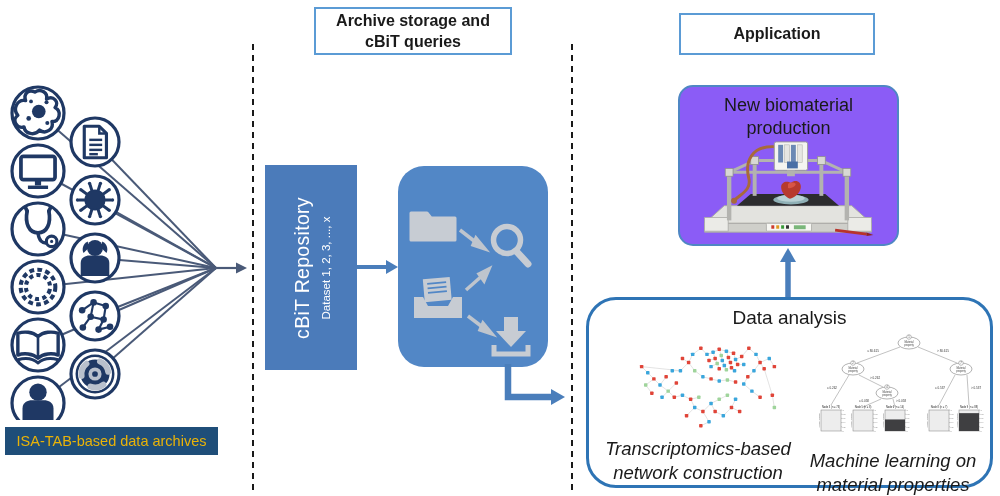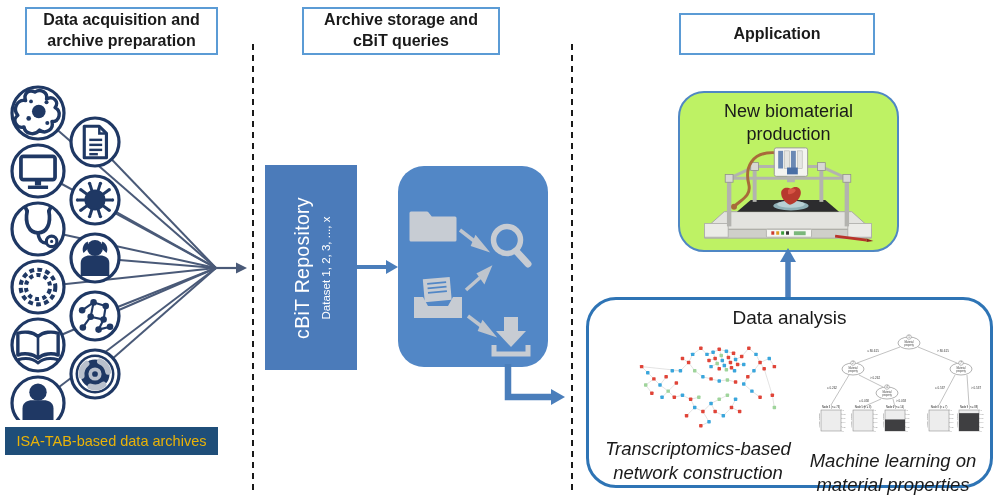--- a/index.html
+++ b/index.html
@@ -55,10 +55,6 @@
   <div class="divider" id="divider-1"></div>
   <div class="divider" id="divider-2"></div>
 
-  <div class="sec-title" id="title-acquisition">
-    <span>Data acquisition and</span>
-    <span>archive preparation</span>
-  </div>
   <div class="sec-title" id="title-storage">
     <span>Archive storage and</span>
     <span>cBiT queries</span>

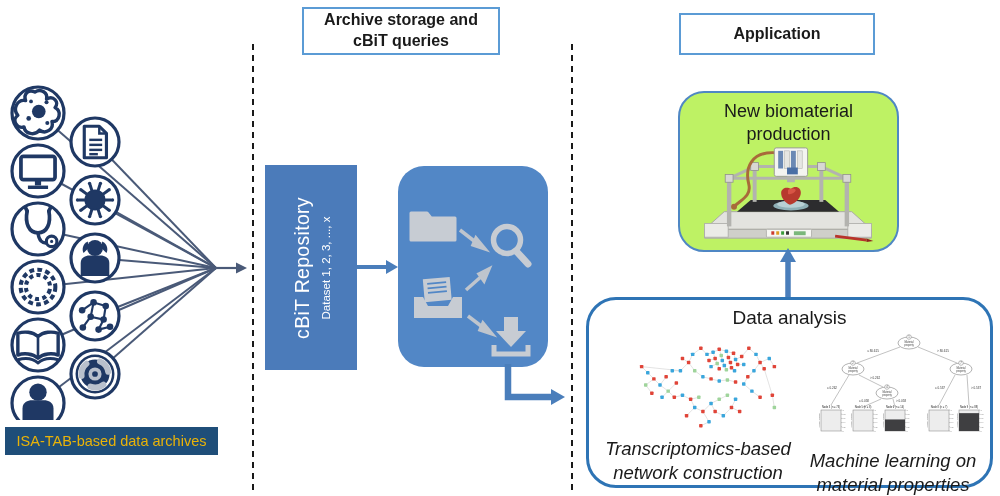--- a/index.html
+++ b/index.html
@@ -8,7 +8,7 @@
   .sec-title{position:absolute;background:#fff;border:2px solid #5b9bd5;display:flex;flex-direction:column;
     justify-content:center;align-items:center;font-weight:700;font-size:16px;line-height:1.3;text-align:center;}
   #title-acquisition{left:25px;top:7px;width:189px;height:44px;}
-  #title-storage{left:302px;top:7px;width:194px;height:44px;}
+  #title-storage{left:314px;top:7px;width:194px;height:44px;justify-content:flex-end;}
   #title-application{left:667px;top:13px;width:192px;height:38px;margin-left:12px;}
 
   .divider{position:absolute;top:44px;height:450px;width:2px;

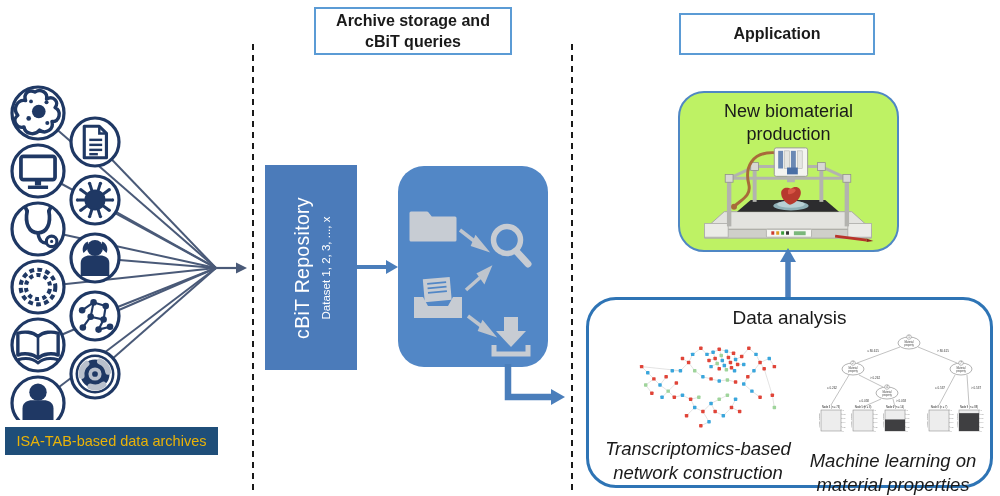--- a/index.html
+++ b/index.html
@@ -33,8 +33,8 @@
   #portal-box .t{padding-top:11px;text-align:center;font-size:18px;}
   #portal-icons{position:absolute;left:0;top:0;width:150px;height:201px;}
 
-  #production-box{position:absolute;left:678px;top:91px;width:217px;height:157px;background:#bef264;
-    border:2.5px solid #4f87c4;border-radius:26px;}
+  #production-box{position:absolute;left:678px;top:85px;width:217px;height:157px;background:#8b5cf6;
+    border:2.5px solid #4f87c4;border-radius:15px;}
   #production-box .t{padding-top:7px;text-align:center;font-size:18px;line-height:1.28;}
   #printer-svg{position:absolute;left:8px;top:50px;width:200px;height:103px;}
 

